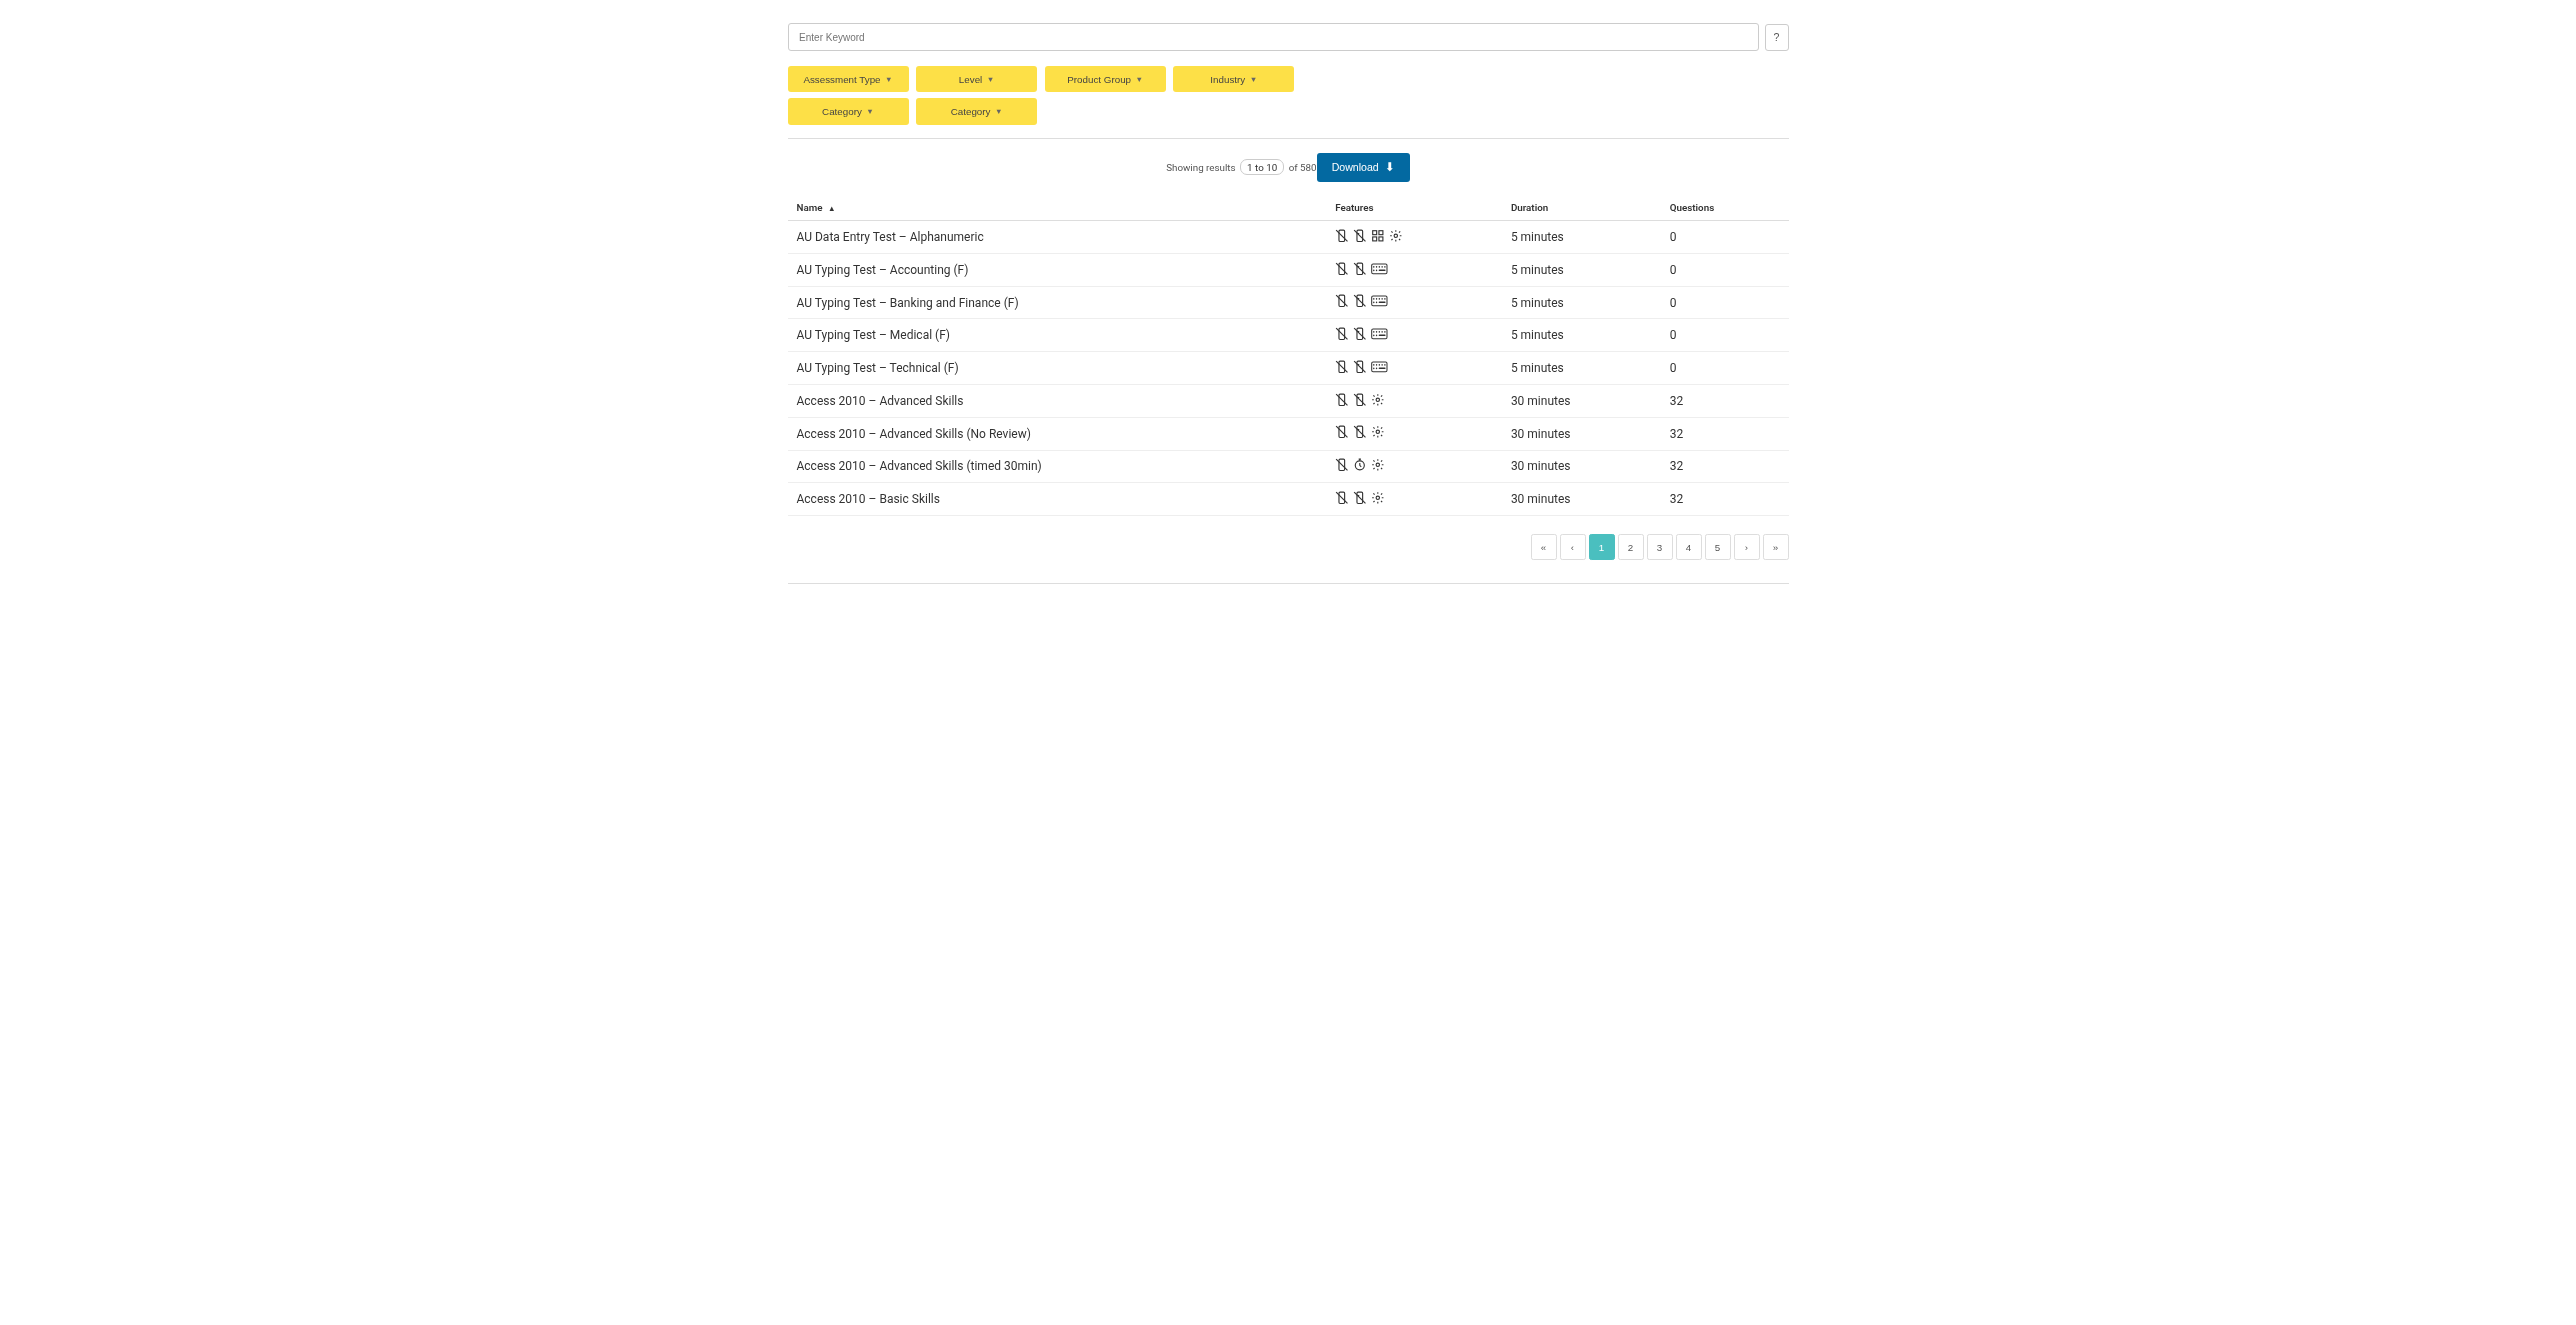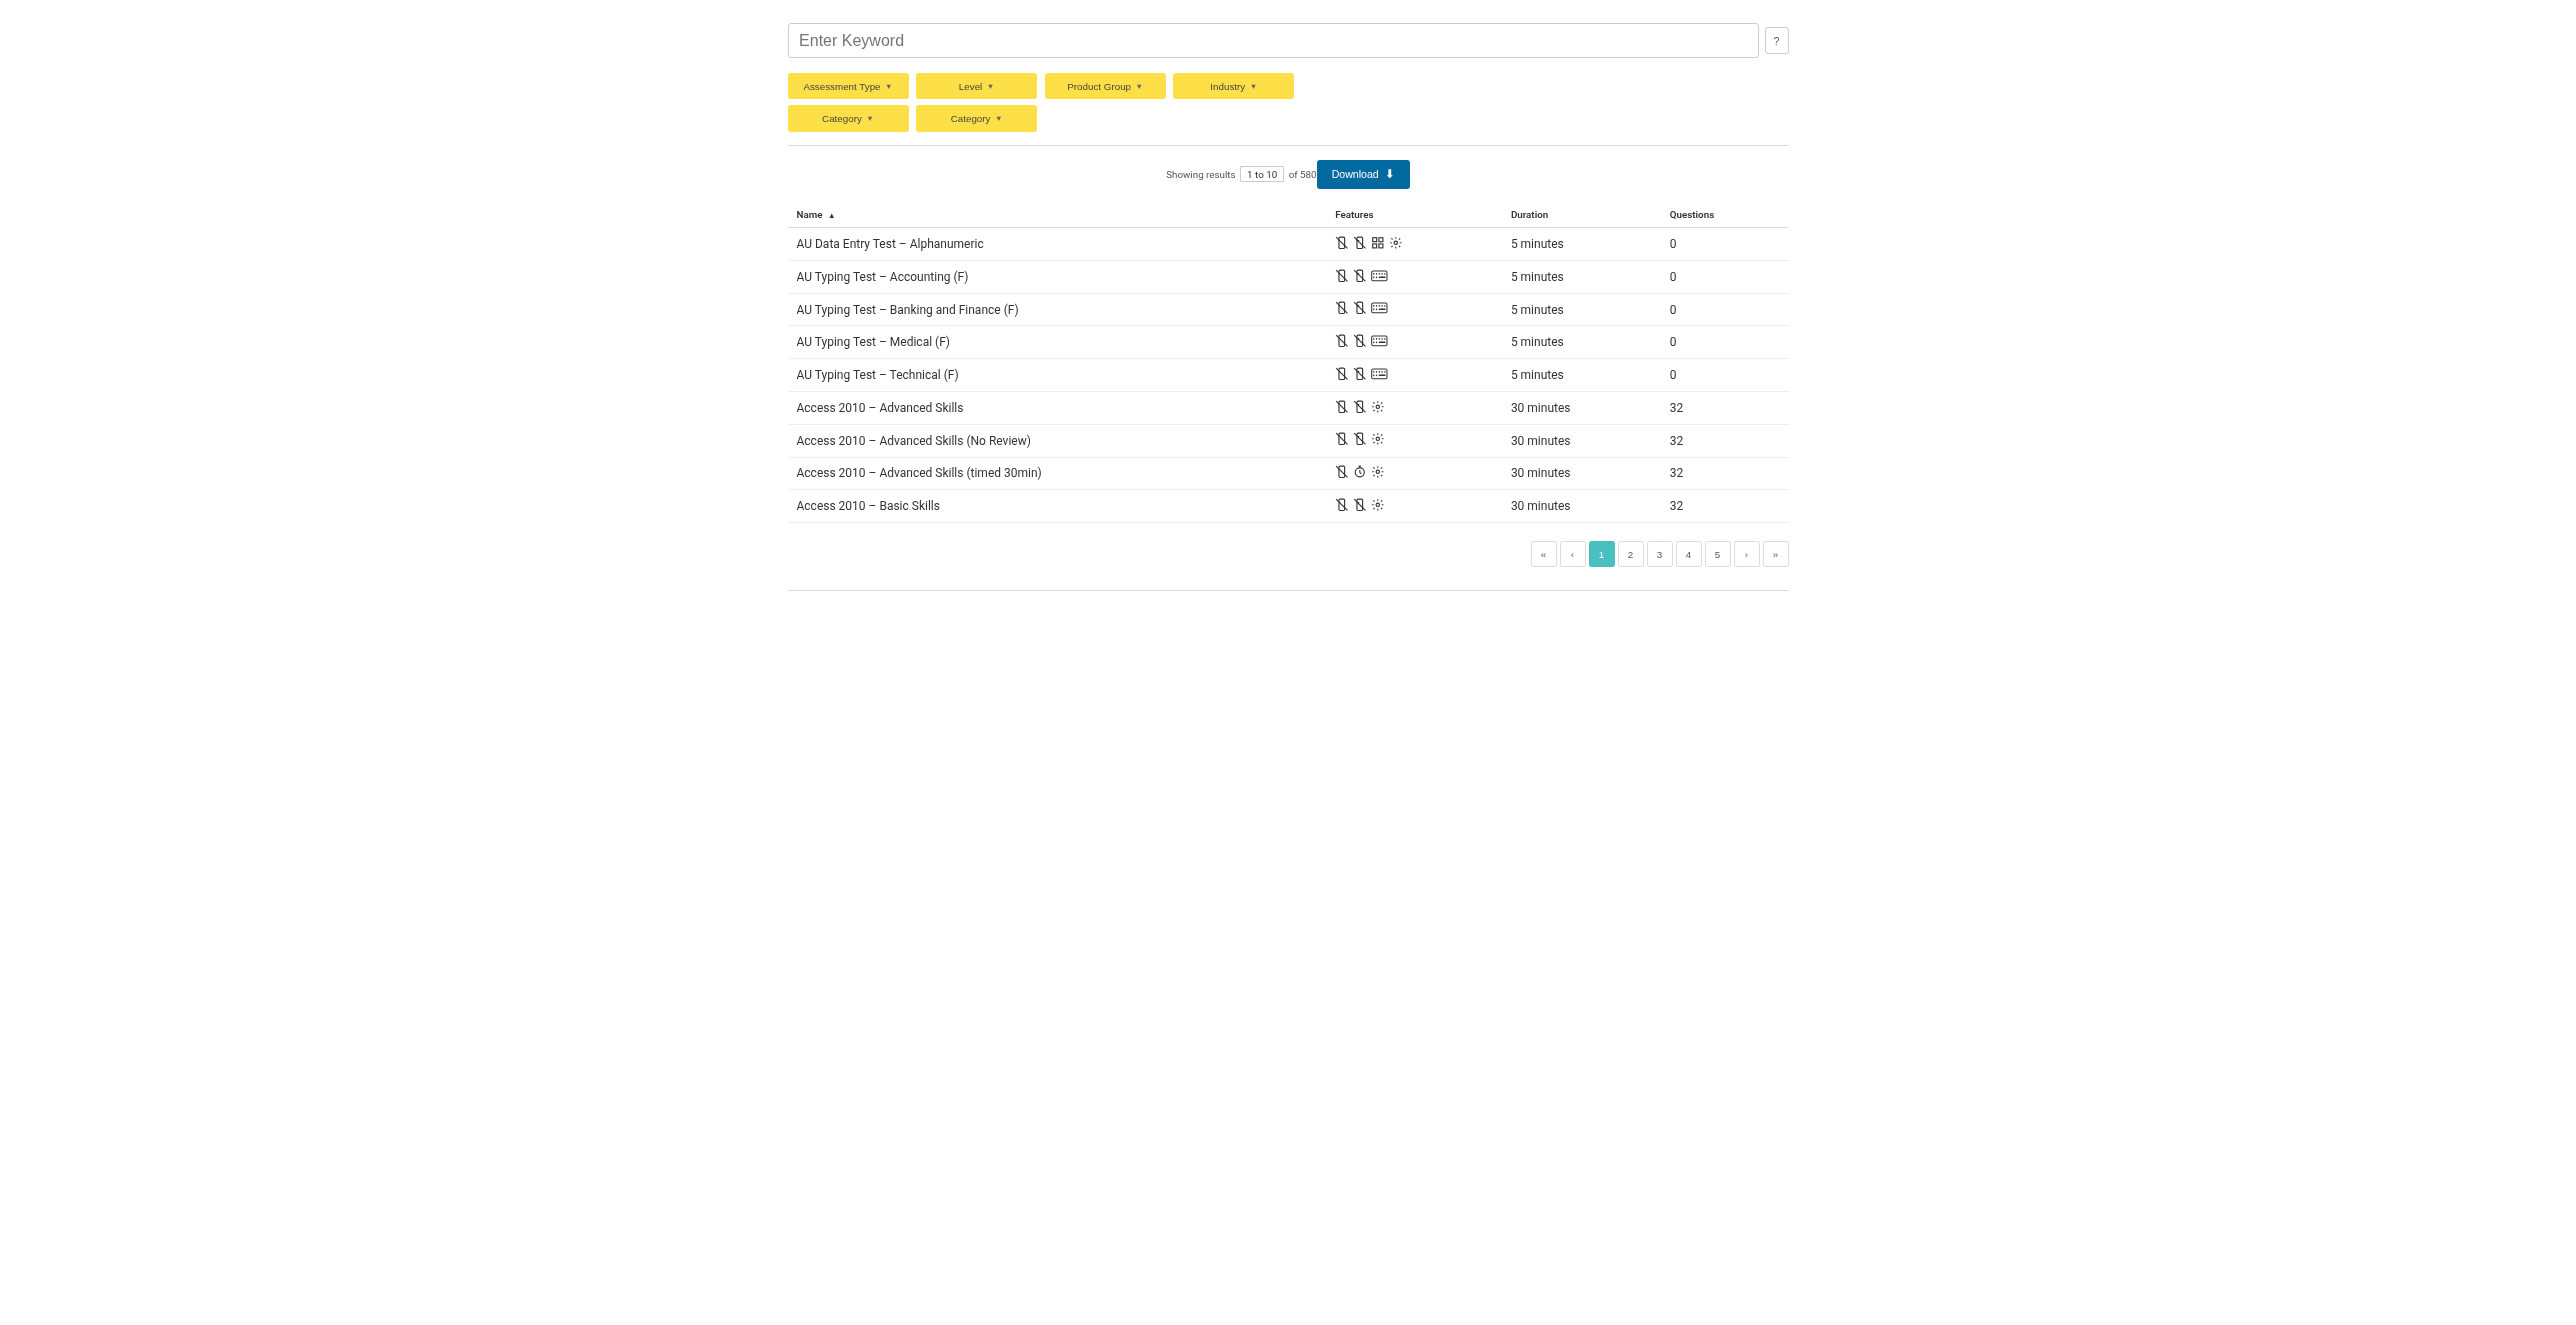--- a/index.html
+++ b/index.html
@@ -25,7 +25,7 @@
       border: 0.8px solid #ccc;
       border-radius: 3px;
       padding: 7.6px 10.6px;
-      font-size: 16px;
+      font-size: 10px;
       color: #999;
       outline: none;
     }

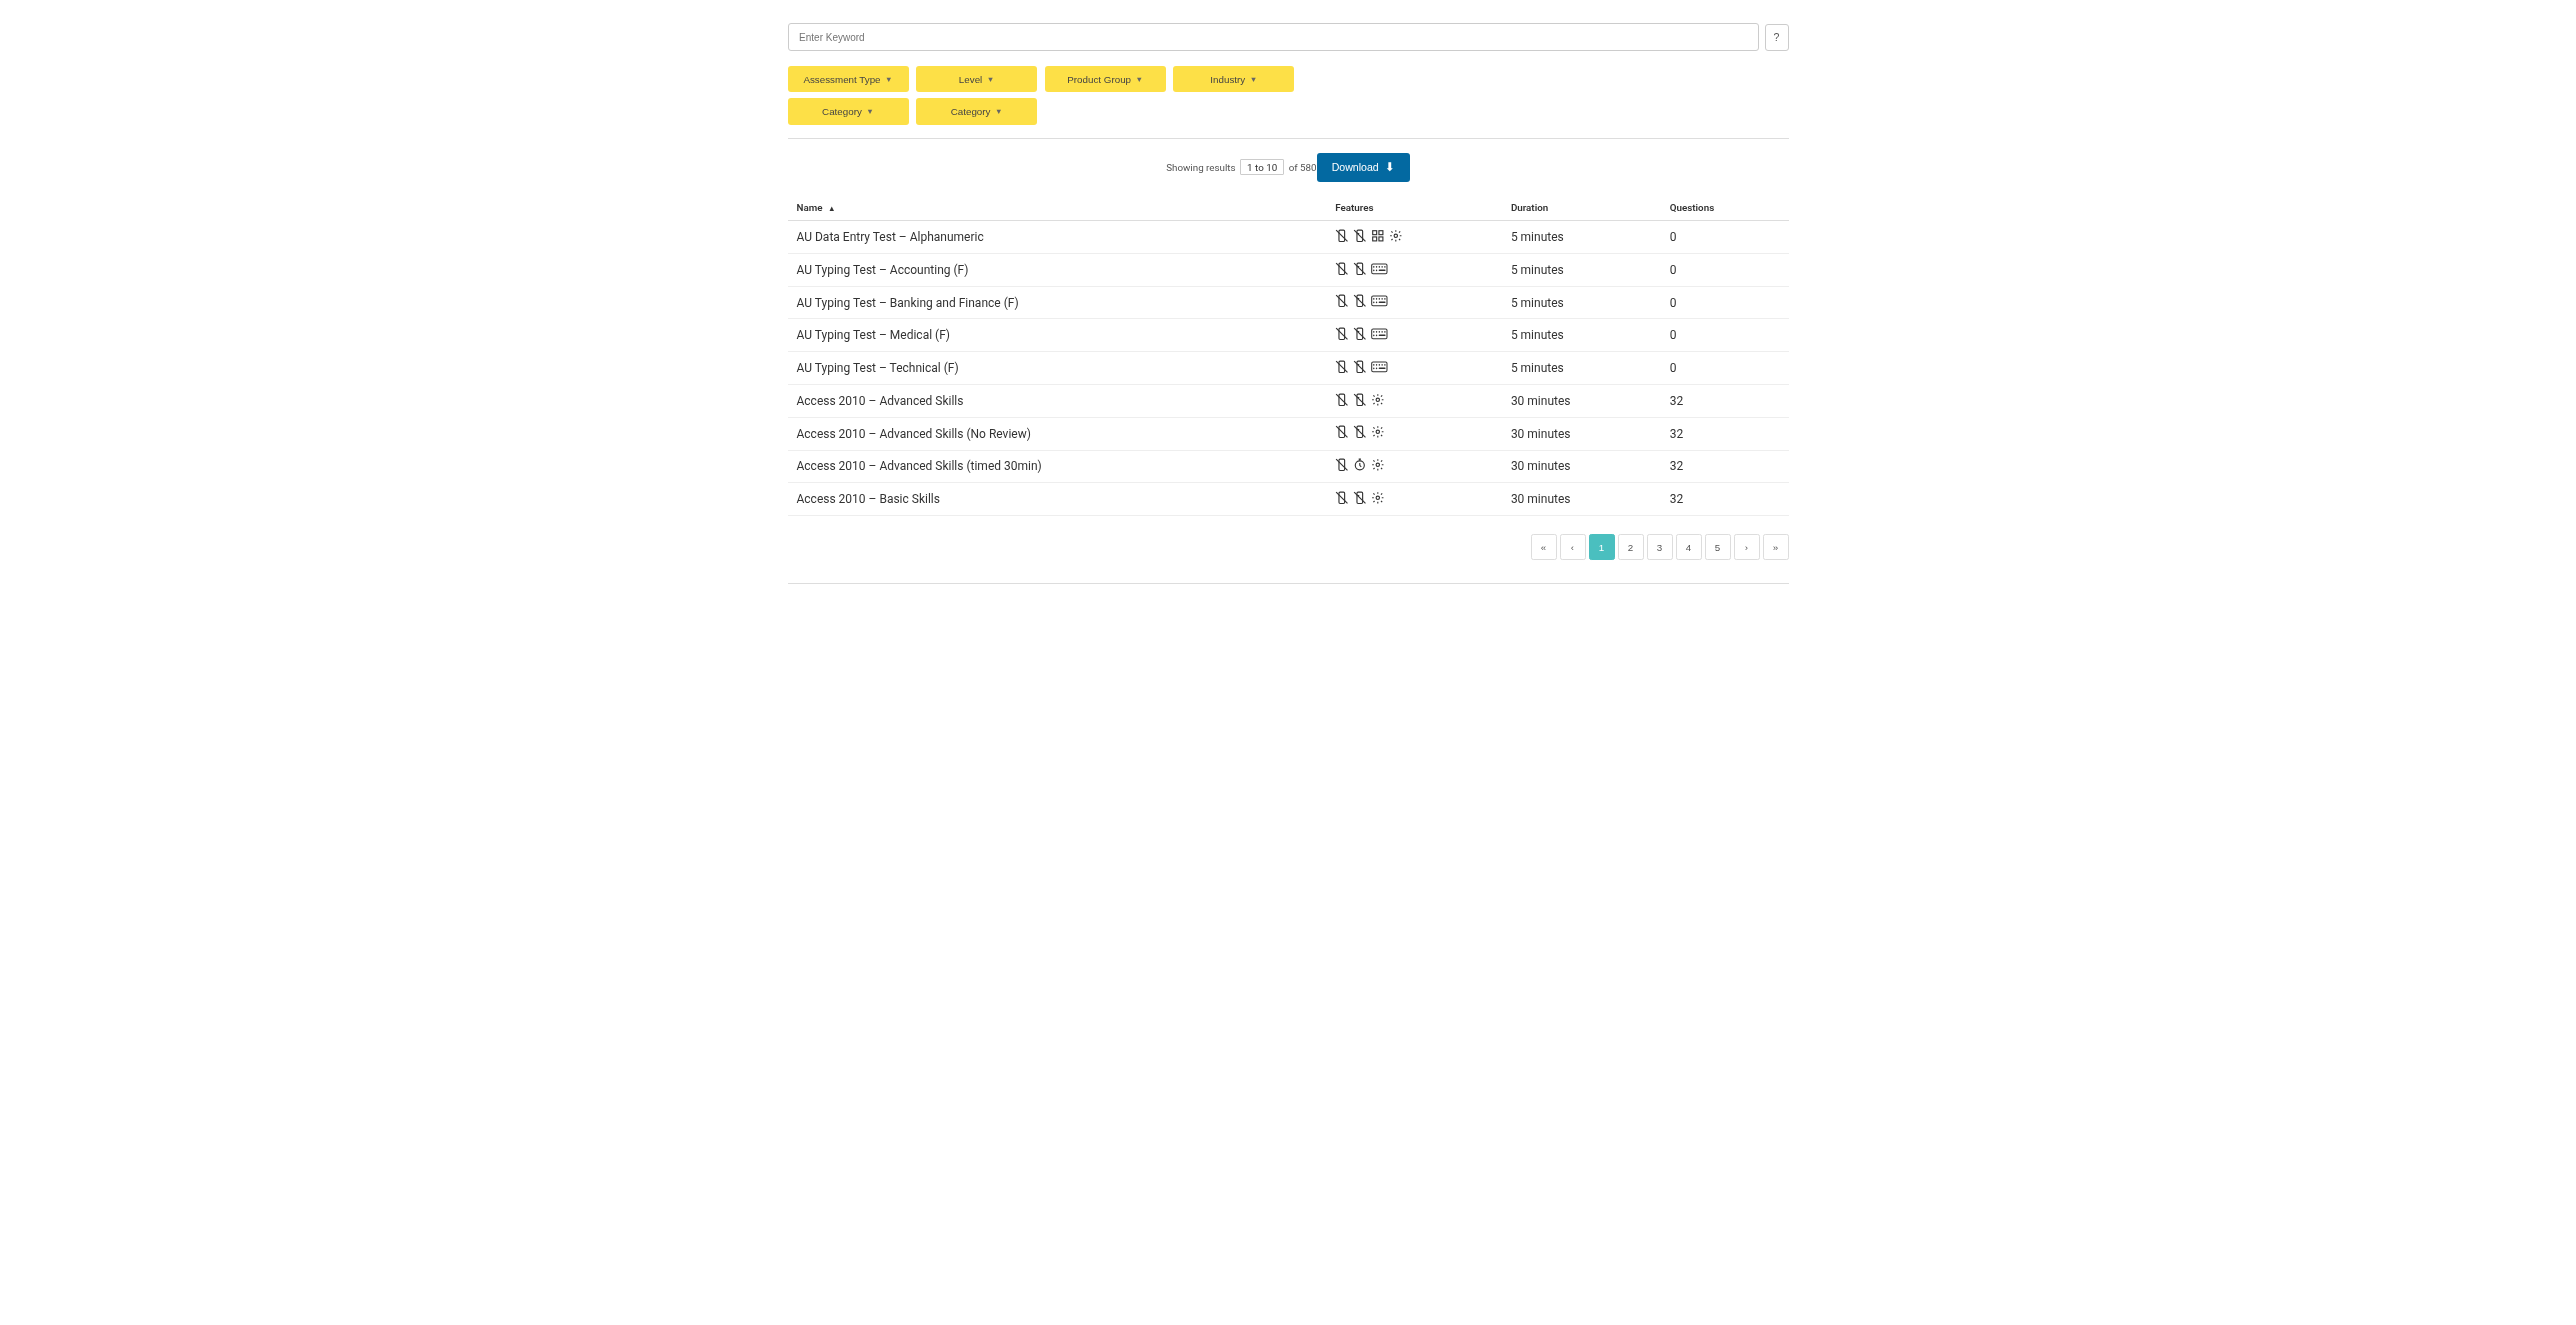--- a/index.html
+++ b/index.html
@@ -83,7 +83,7 @@
     }
     .results-range {
       border: 0.8px solid #ccc;
-      border-radius: 1px;
+      border-radius: 7px;
       padding: 1.5px 6px;
       font-size: 9.8px;
       color: #333;

